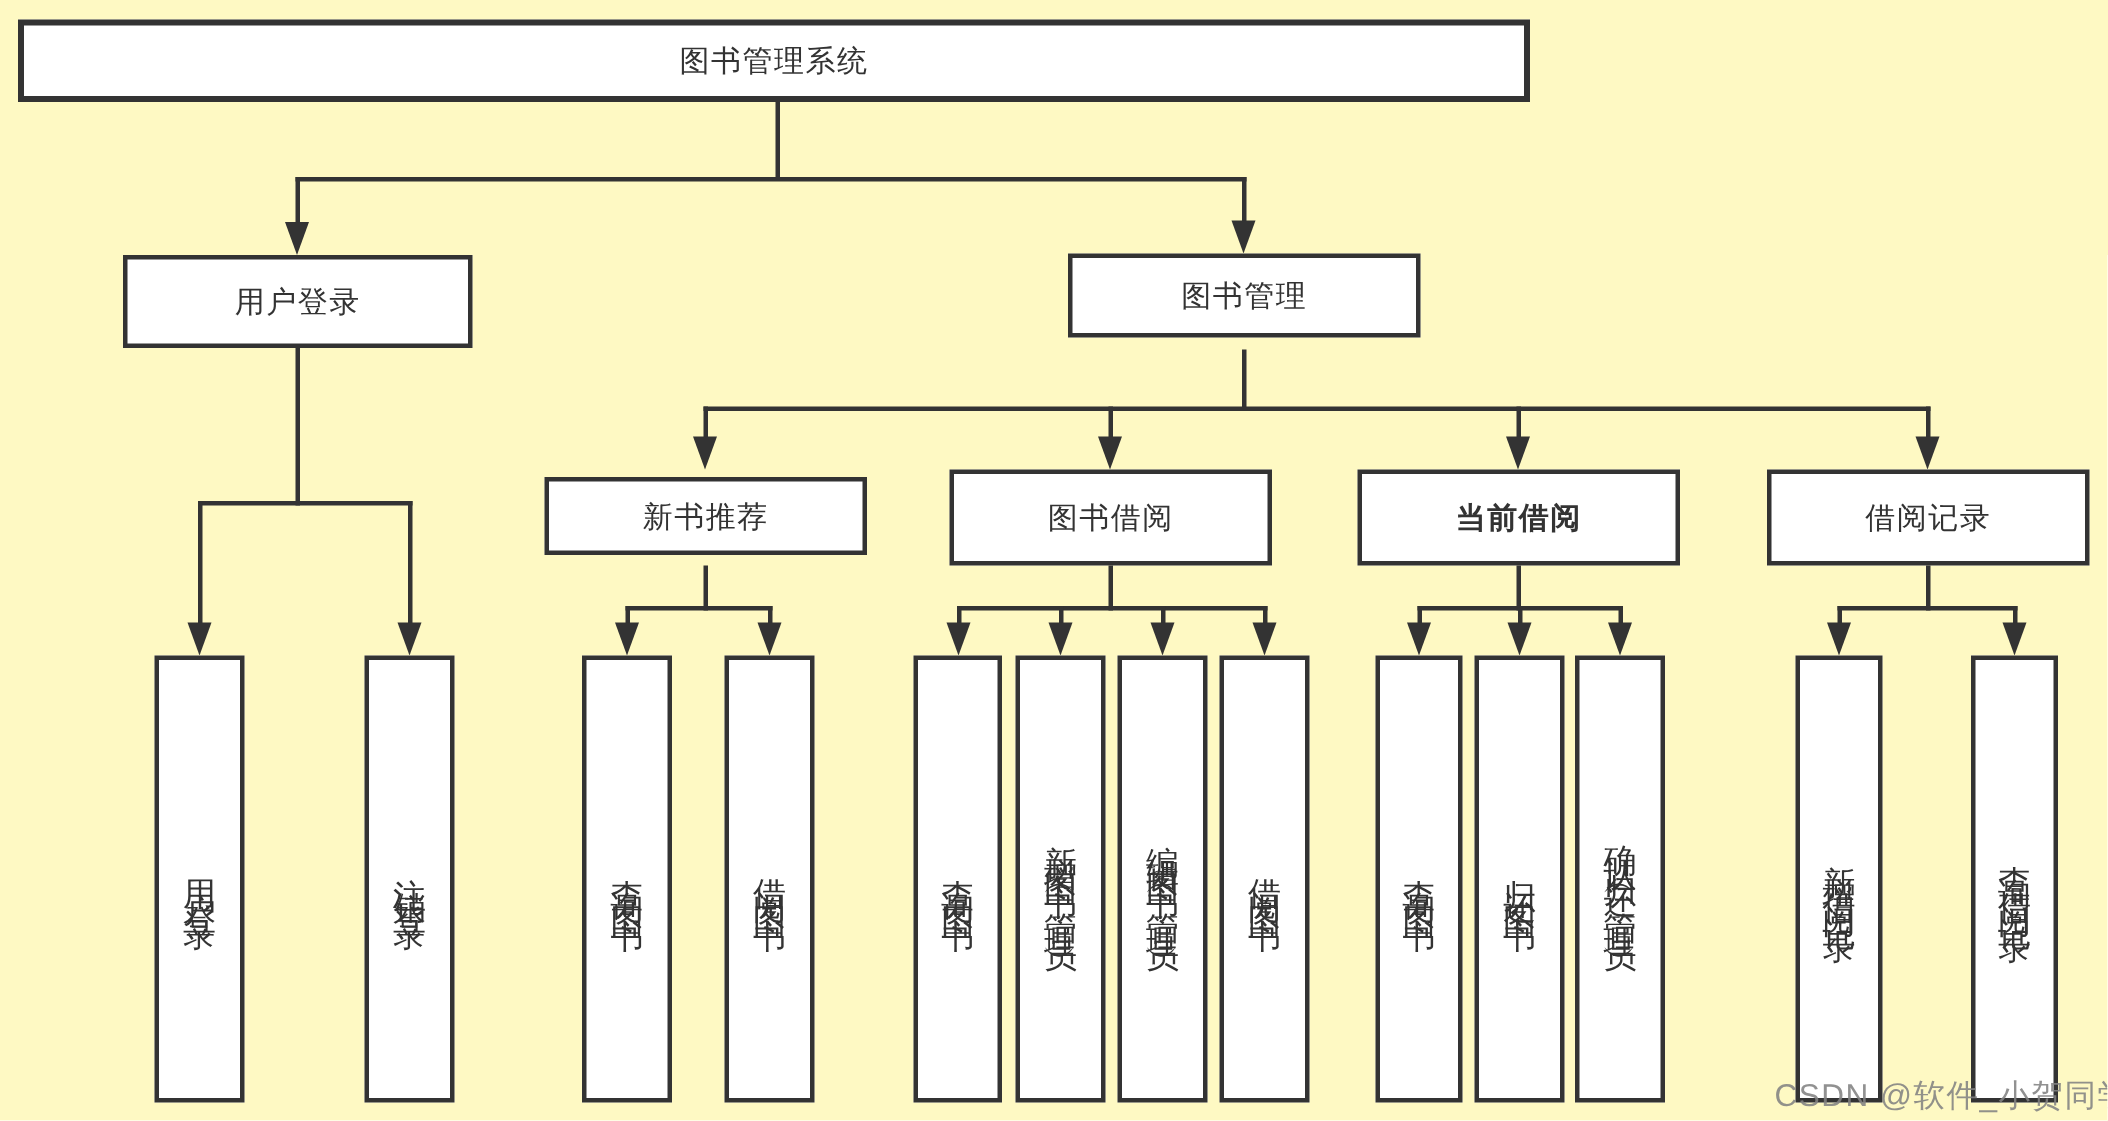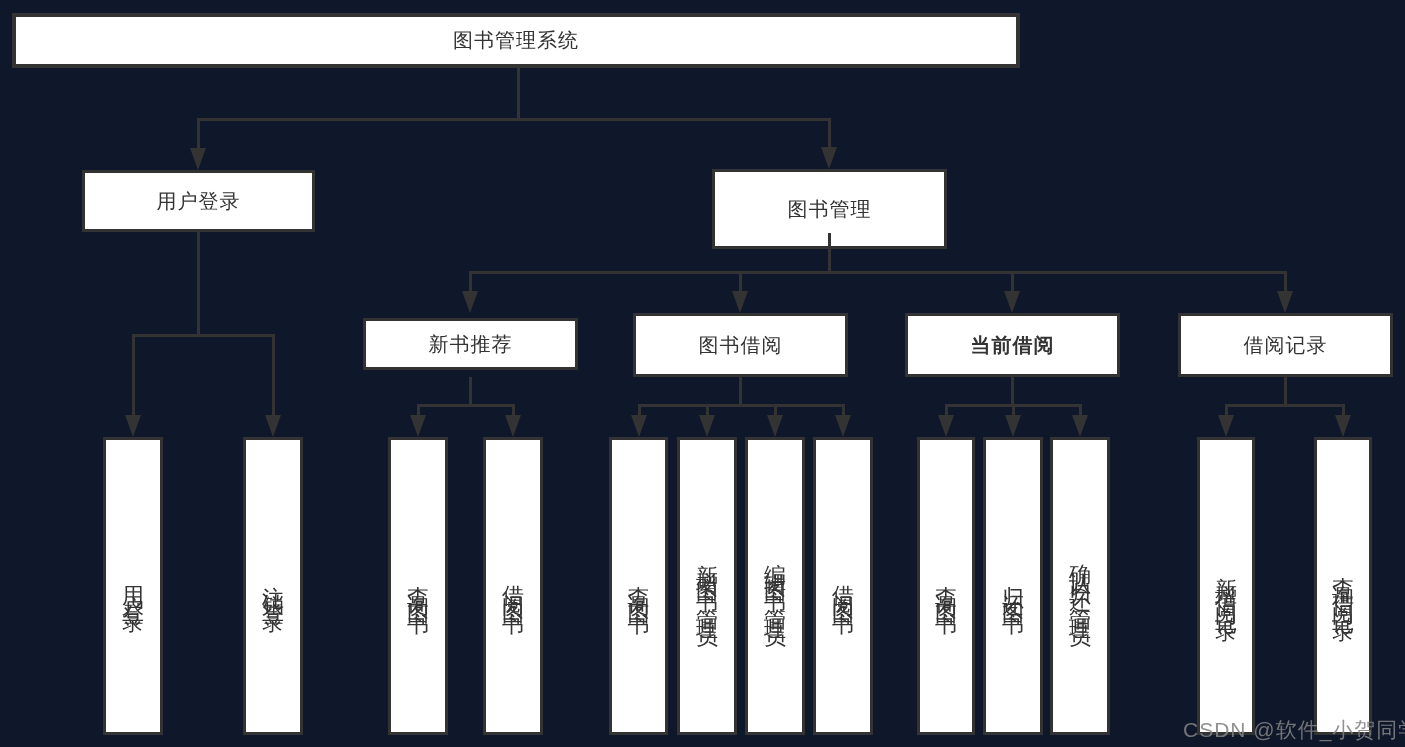--- a/index.html
+++ b/index.html
@@ -4,7 +4,7 @@
 <style>
   html,body{margin:0;padding:0;background:#ffffff;}
   body{font-family:"Liberation Sans","DejaVu Sans",sans-serif;}
-  .stage{position:relative;width:1405px;height:747px;background:#0f172a;overflow:hidden;}
+  .stage{position:relative;width:1405px;height:747px;background:#fef9c3;overflow:hidden;}
 
   
   .node{position:absolute;box-sizing:border-box;border:3px solid #333333;background:#ffffff;

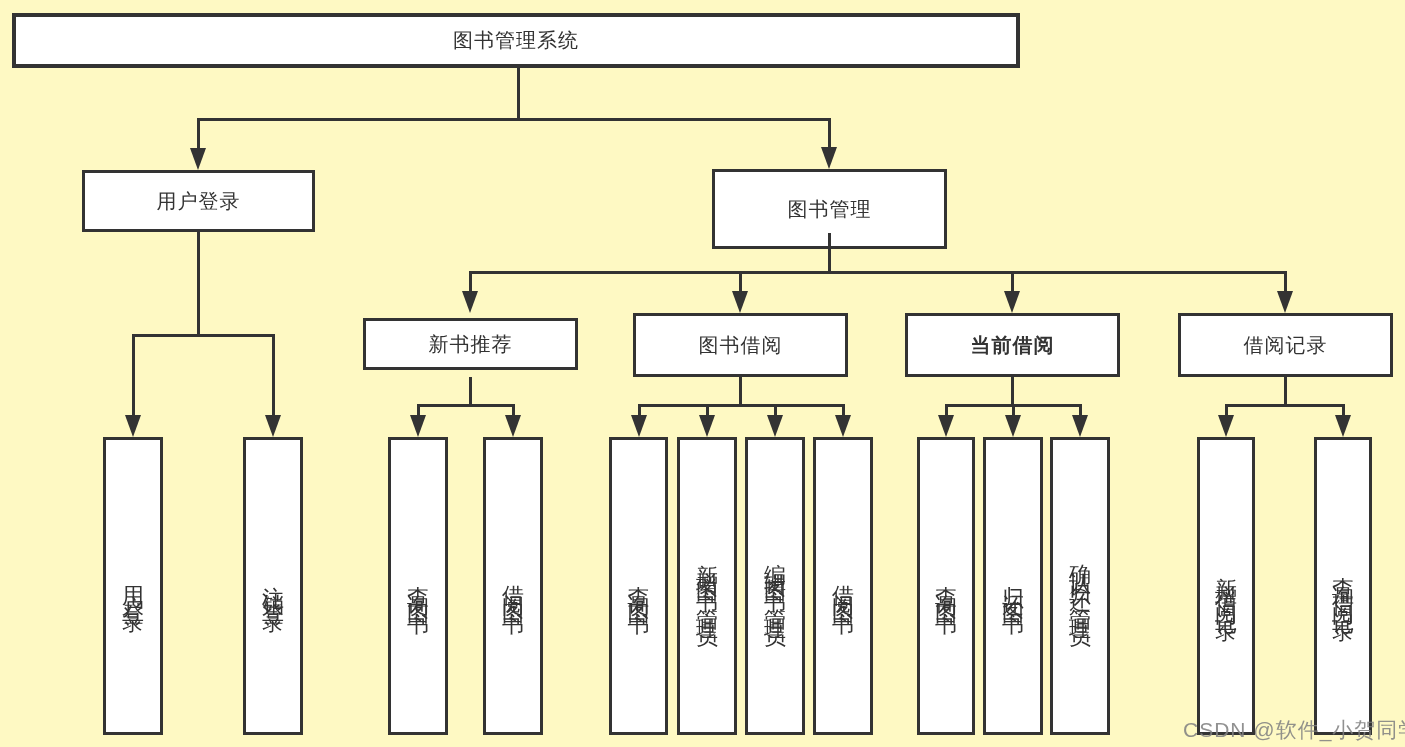--- a/index.html
+++ b/index.html
@@ -44,7 +44,7 @@
   <div class="node" style="left:82px;top:170px;width:233px;height:62px;">
     <span>用户登录</span>
   </div>
-  <div class="node" style="left:712px;top:169px;width:235px;height:80px;">
+  <div class="node" style="left:712px;top:169px;width:235px;height:56px;">
     <span>图书管理</span>
   </div>
 

